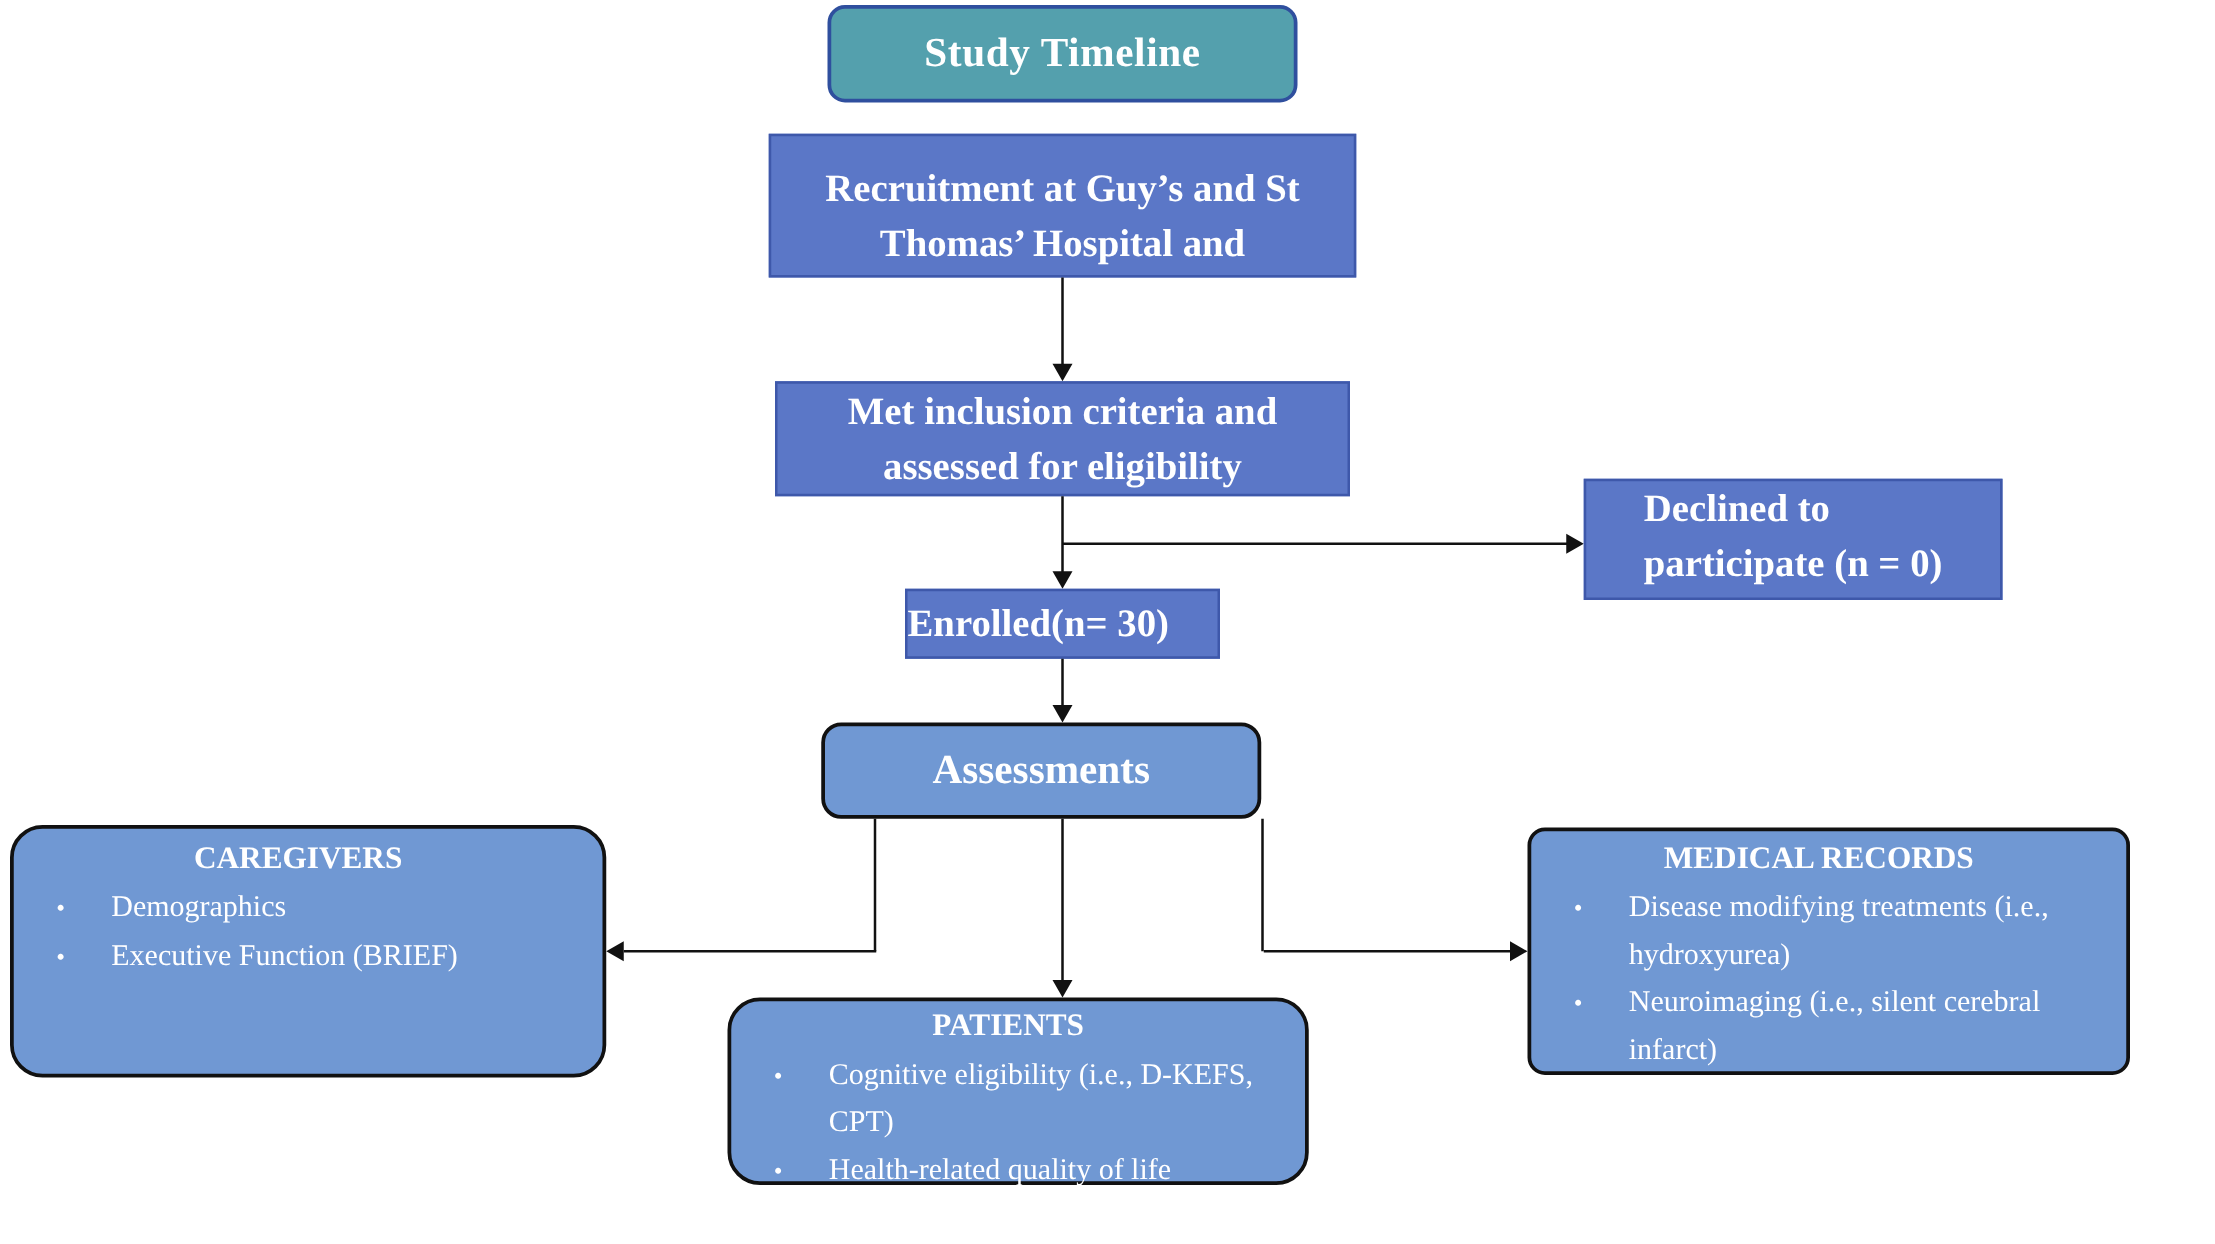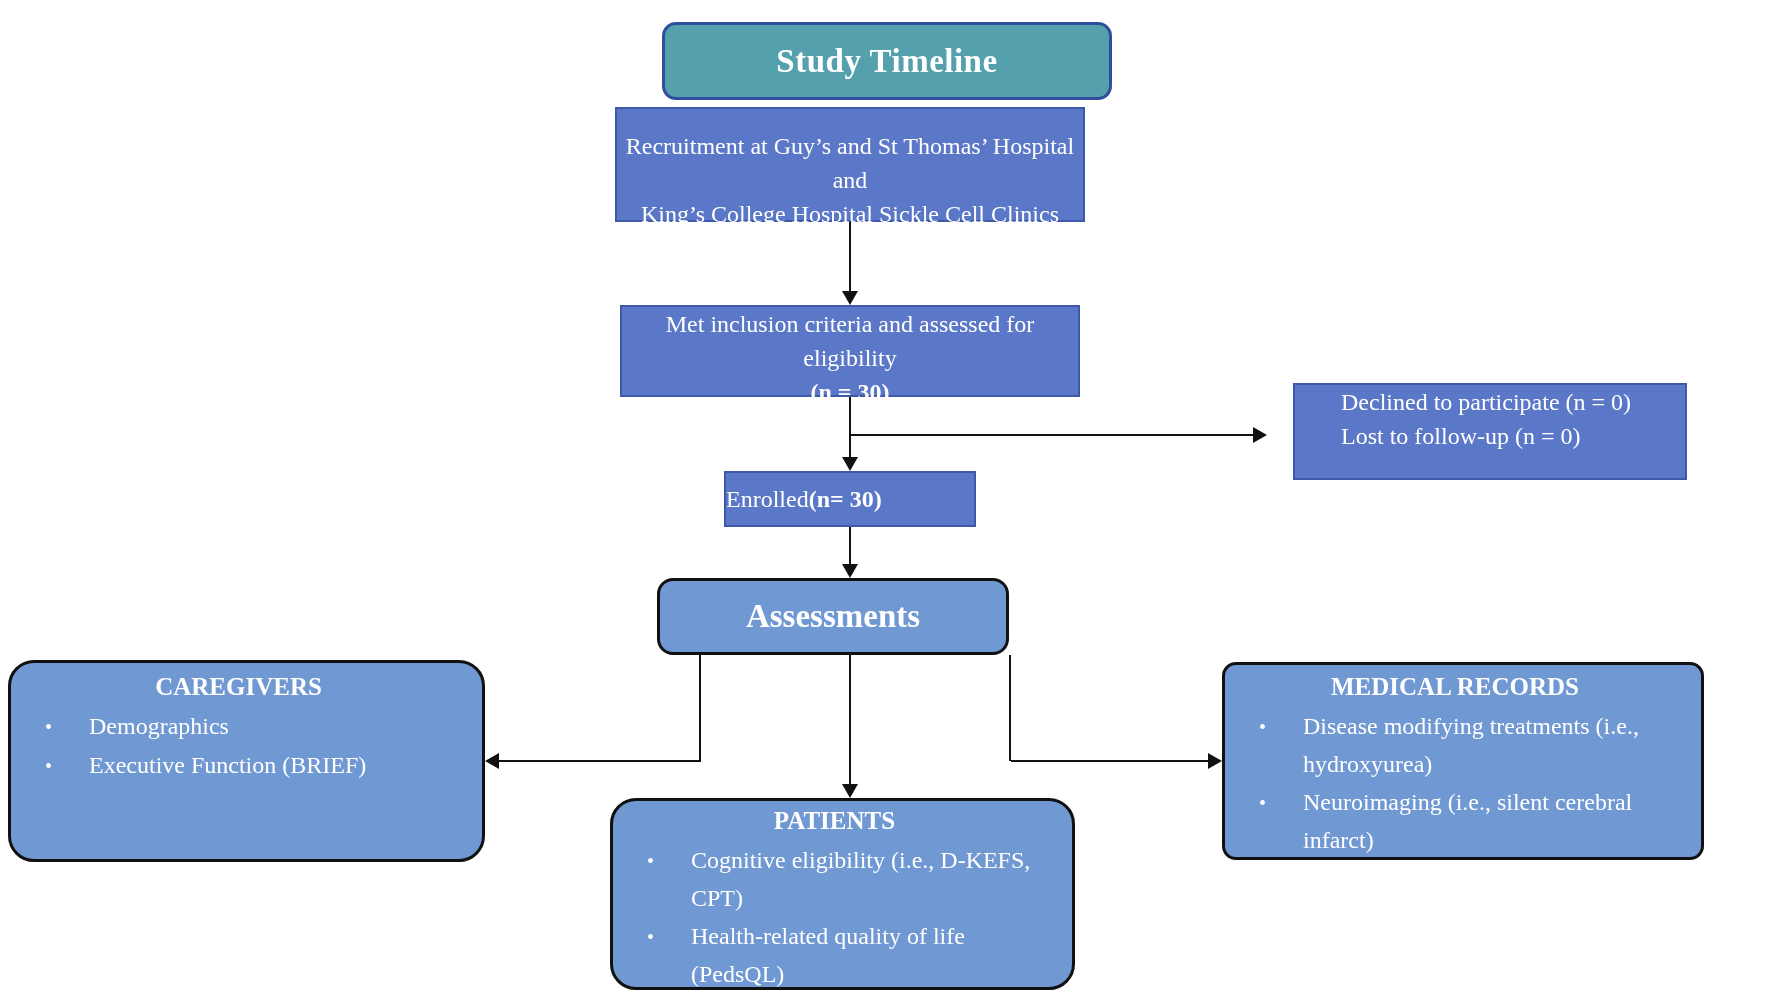--- a/index.html
+++ b/index.html
@@ -39,7 +39,7 @@
 
 <div class="canvas">
 
-  <div class="node teal" style="left:662px;top:22px;width:450px;height:78px;">
+  <div class="node teal" style="left:662px;top:4px;width:376px;height:78px;">
     <div class="big">Study Timeline</div>
   </div>
 

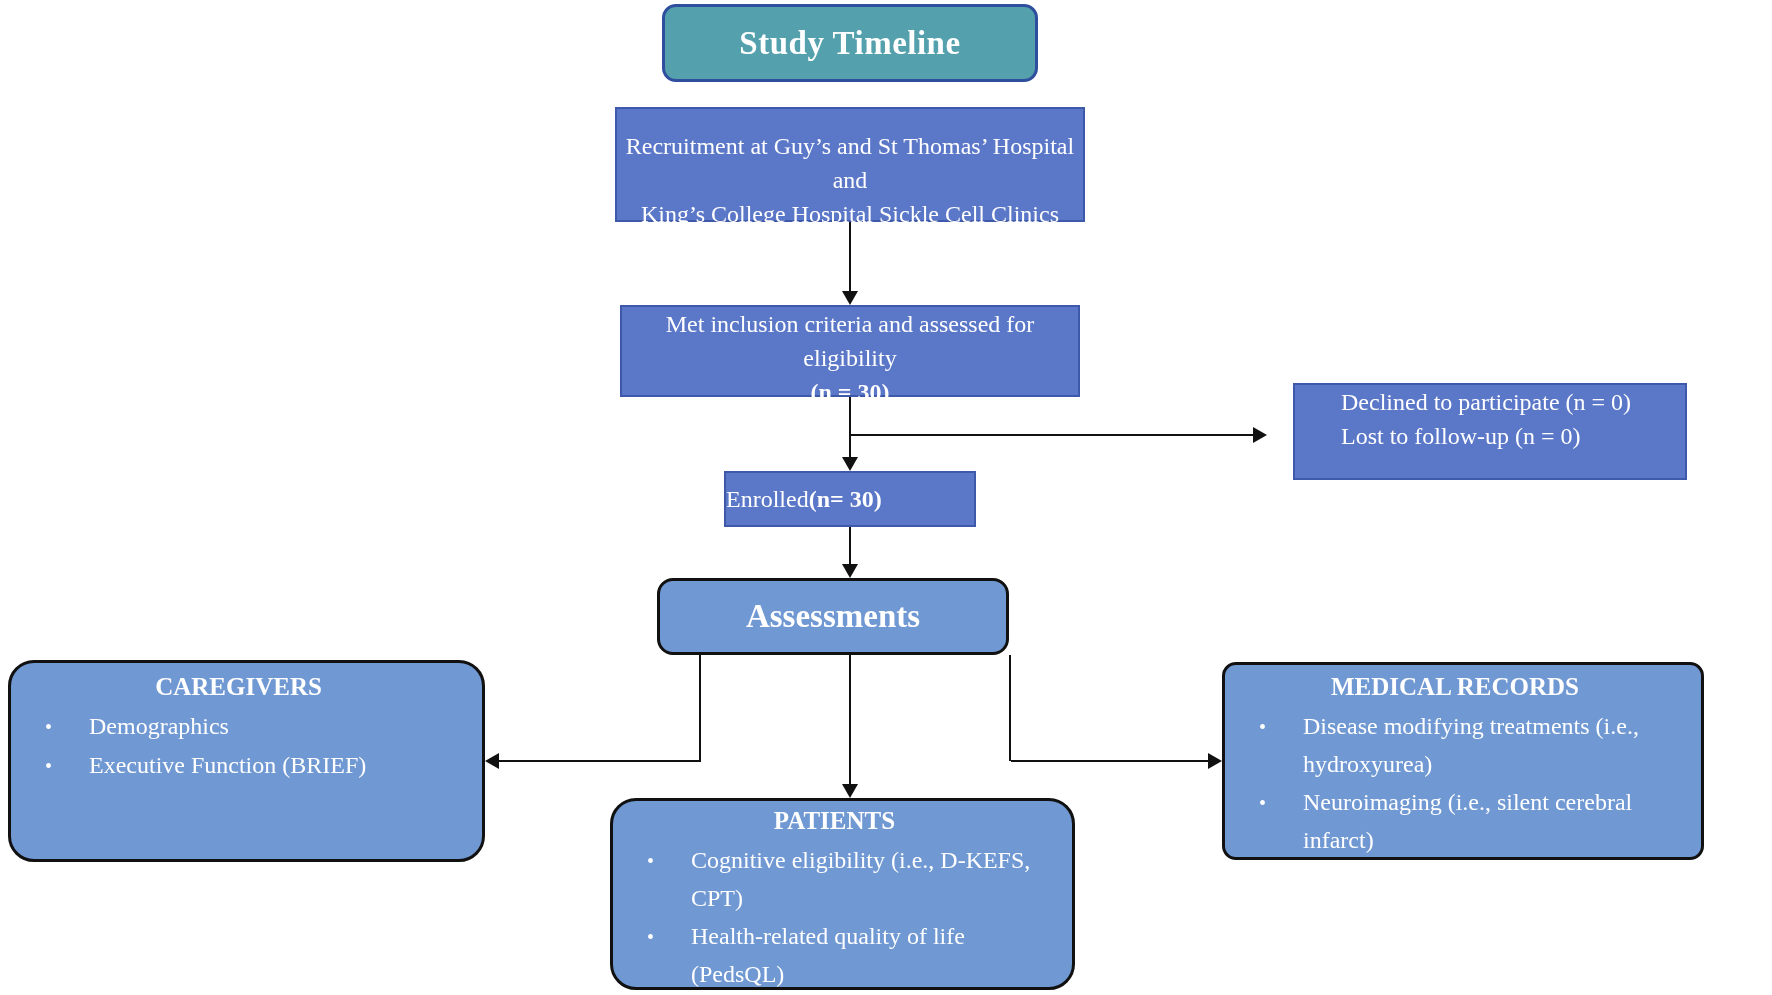--- a/index.html
+++ b/index.html
@@ -16,7 +16,7 @@
   .teal .big{font-size:33px;font-weight:bold;letter-spacing:.5px;}
   
   .mblue{background:#5b77c7;border:2px solid #3e58aa;}
-  .mblue .ln{font-size:24px;line-height:1.42;}
+  .mblue .ln{font-size:31px;line-height:1.42;font-weight:bold;}
   
   .lblue{background:#7098d3;border:3px solid #111111;border-radius:26px;}
   .lblue.small-r{border-radius:16px;justify-content:center;}

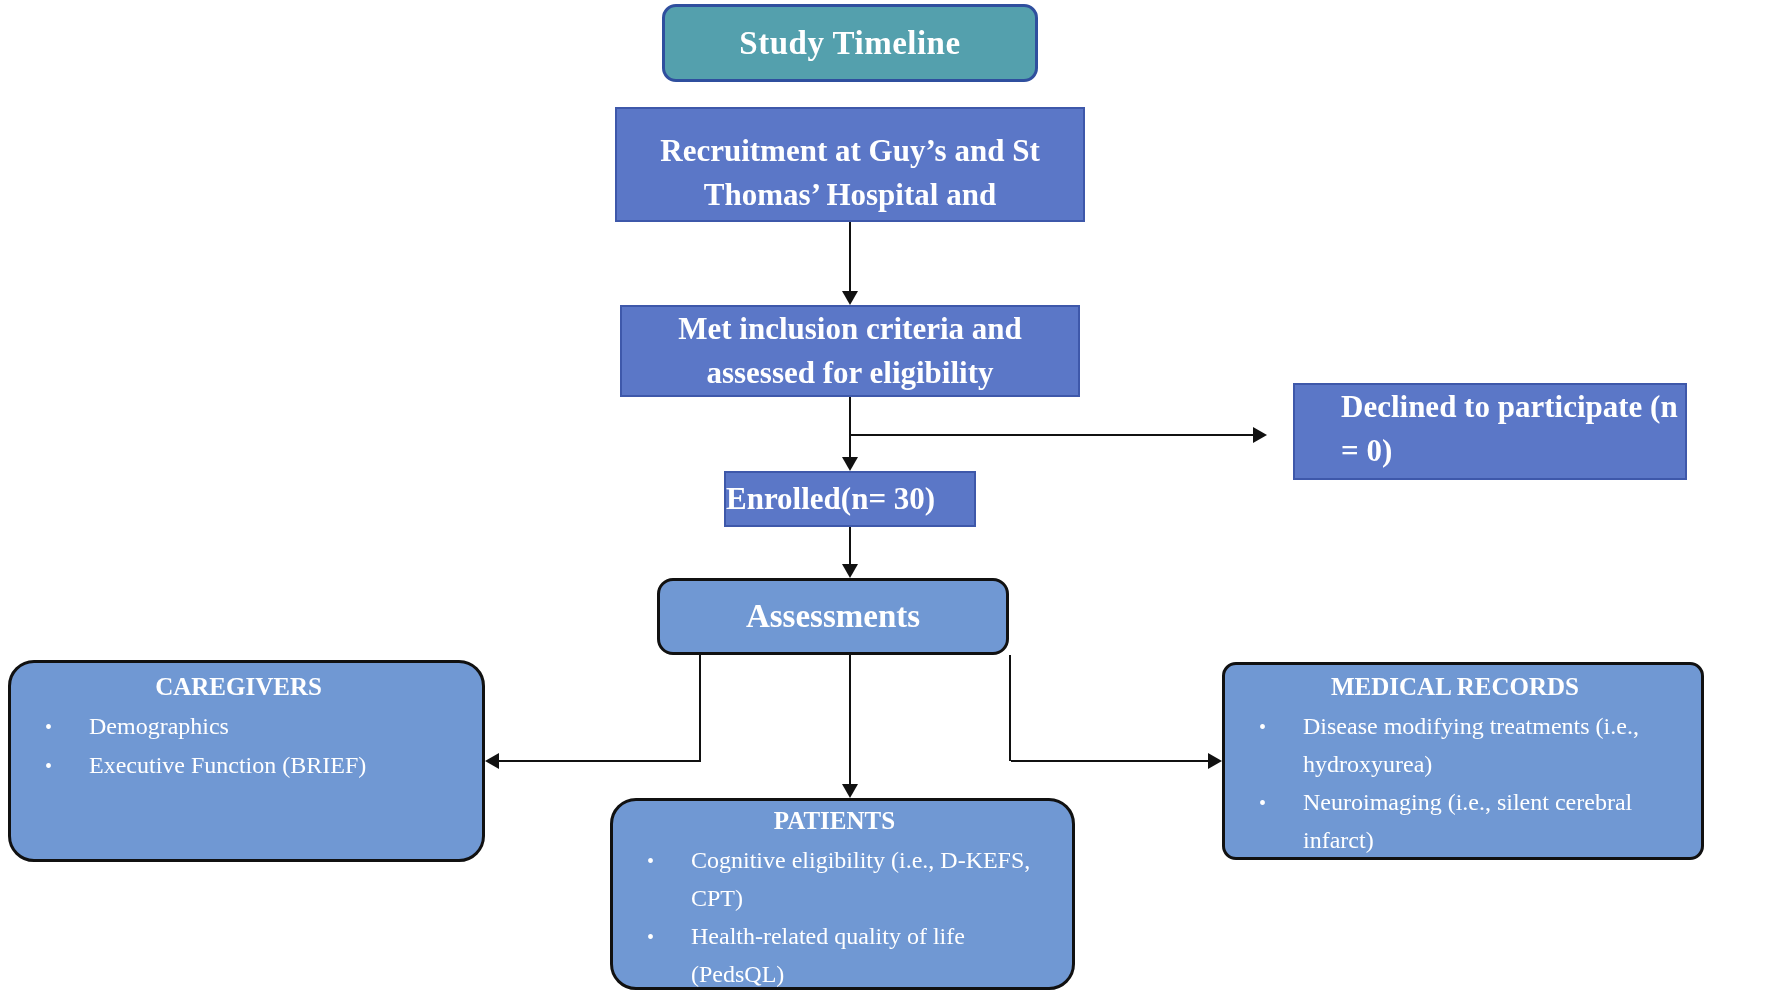--- a/index.html
+++ b/index.html
@@ -68,7 +68,7 @@
     <div class="ah ah-right" style="left:1253px;top:427px;"></div>
   </div>
 
-  <div class="node mblue leftpad" style="left:1293px;top:383px;width:394px;height:97px;">
+  <div class="node mblue leftpad" style="left:1267px;top:383px;width:335px;height:97px;">
     <div class="ln">Declined to participate (n = 0)</div>
     <div class="ln">Lost to follow-up (n = 0)</div>
   </div>

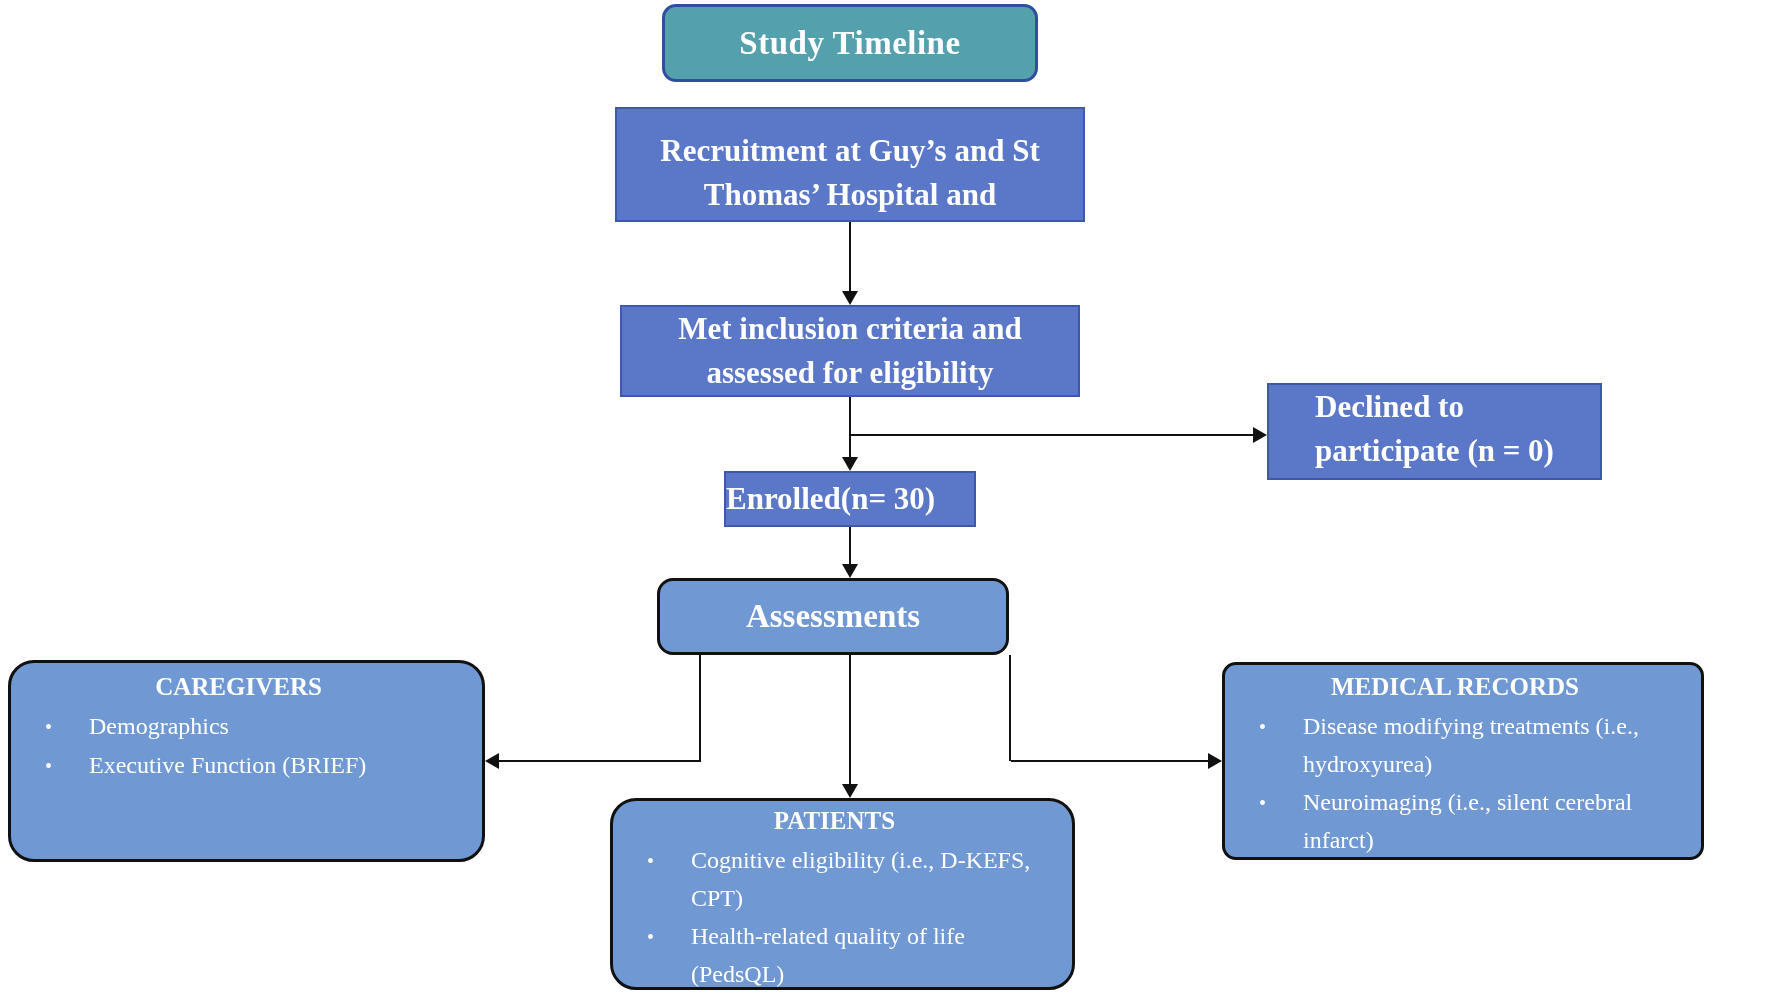--- a/index.html
+++ b/index.html
@@ -118,7 +118,7 @@
     </ul>
   </div>
 
-  <div class="node lblue" style="left:610px;top:798px;width:465px;height:192px;">
+  <div class="node lblue" style="left:582px;top:798px;width:465px;height:150px;">
     <div class="sec-title" style="margin-top:6px;">PATIENTS</div>
     <ul class="blist">
       <li>

